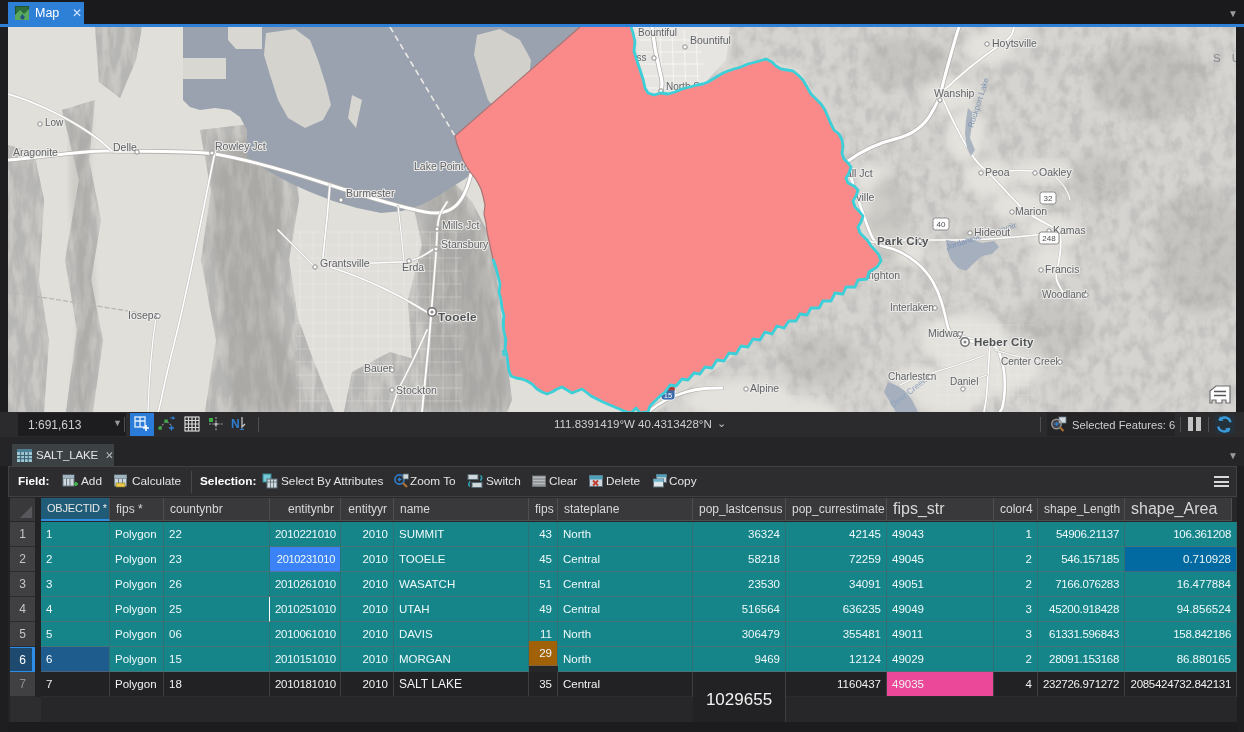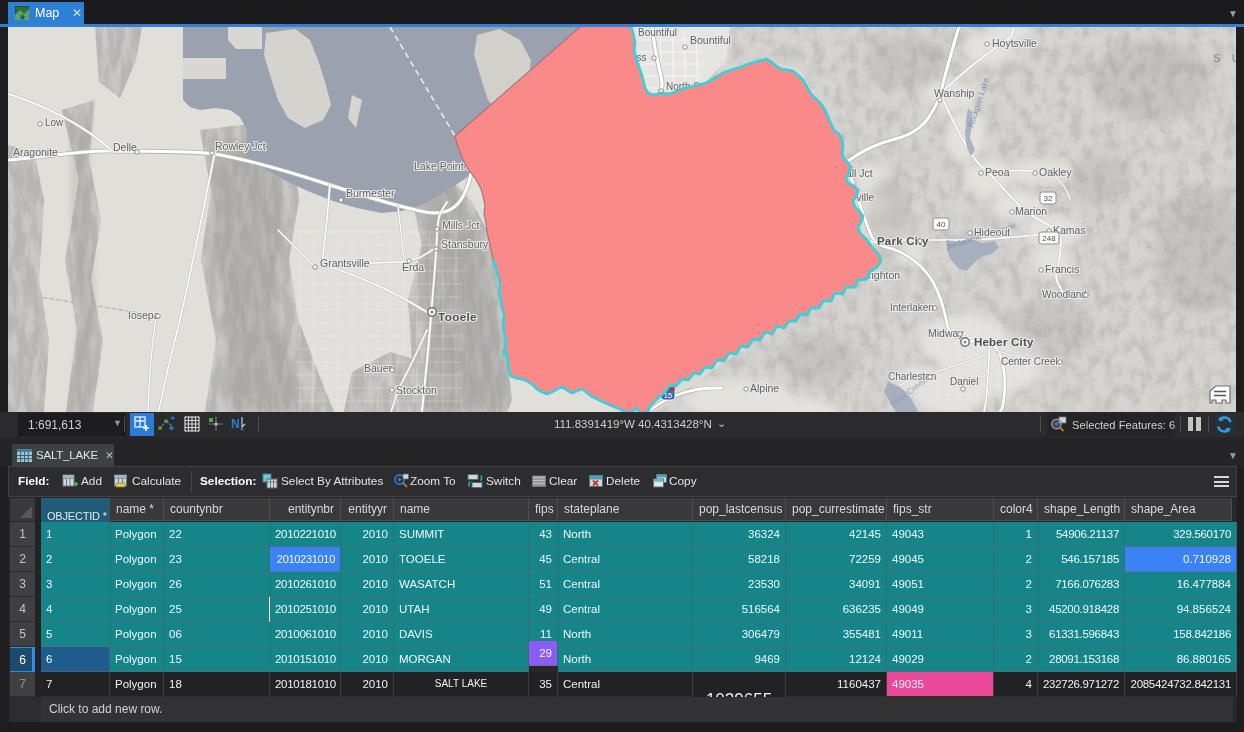--- a/index.html
+++ b/index.html
@@ -444,7 +444,7 @@
       <div style="position:absolute;right:4px;bottom:3px;width:0;height:0;border-left:12px solid transparent;border-bottom:12px solid #58585c"></div>
     </div>
 <div class="abs" style="left:27px;top:0;width:6px;height:225px;background:#232325"></div>
-<div class="abs" style="left:33px;top:1px;width:56px;padding:8px 6px;background:#205b78;border-bottom:2px solid #2e8fdf;height:21px;line-height:21px;border-right:1px solid #4e4e50;color:#e8e8e8;font-size:11px;letter-spacing:-0.2px;text-align:left;white-space:nowrap;overflow:hidden">OBJECTID *</div>
+<div class="abs" style="left:33px;top:1px;width:56px;padding:0 6px;background:#205b78;border-bottom:2px solid #2e8fdf;height:21px;line-height:21px;border-right:1px solid #4e4e50;color:#e8e8e8;font-size:11px;letter-spacing:-0.2px;text-align:left;white-space:nowrap;overflow:hidden">OBJECTID *</div>
 <div class="abs" style="left:102px;top:1px;width:41px;padding:0 6px;background:#39393c;border-bottom:1px solid #4e4e50;height:22px;line-height:22px;border-right:1px solid #4e4e50;color:#d8d8d8;font-size:12px;text-align:left;white-space:nowrap;overflow:hidden">name *</div>
 <div class="abs" style="left:156px;top:1px;width:93px;padding:0 6px;background:#39393c;border-bottom:1px solid #4e4e50;height:22px;line-height:22px;border-right:1px solid #4e4e50;color:#d8d8d8;font-size:12px;text-align:left;white-space:nowrap;overflow:hidden">countynbr</div>
 <div class="abs" style="left:262px;top:1px;width:58px;padding:0 6px;background:#39393c;border-bottom:1px solid #4e4e50;height:22px;line-height:22px;border-right:1px solid #4e4e50;color:#d8d8d8;font-size:12px;text-align:right;white-space:nowrap;overflow:hidden">entitynbr</div>

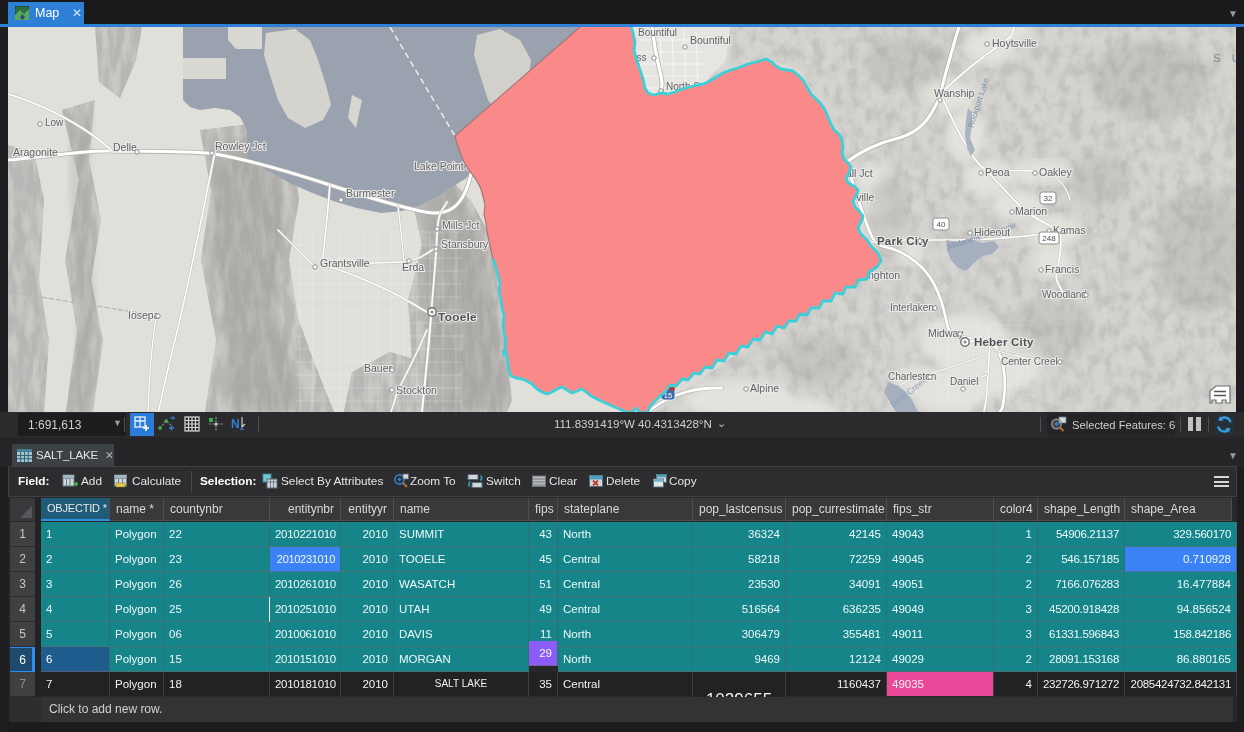--- a/index.html
+++ b/index.html
@@ -445,7 +445,7 @@
     </div>
 <div class="abs" style="left:27px;top:0;width:6px;height:225px;background:#232325"></div>
 <div class="abs" style="left:33px;top:1px;width:56px;padding:0 6px;background:#205b78;border-bottom:2px solid #2e8fdf;height:21px;line-height:21px;border-right:1px solid #4e4e50;color:#e8e8e8;font-size:11px;letter-spacing:-0.2px;text-align:left;white-space:nowrap;overflow:hidden">OBJECTID *</div>
-<div class="abs" style="left:102px;top:1px;width:41px;padding:0 6px;background:#39393c;border-bottom:1px solid #4e4e50;height:22px;line-height:22px;border-right:1px solid #4e4e50;color:#d8d8d8;font-size:12px;text-align:left;white-space:nowrap;overflow:hidden">name *</div>
+<div class="abs" style="left:102px;top:1px;width:41px;padding:0 6px;background:#39393c;border-bottom:1px solid #4e4e50;height:22px;line-height:22px;border-right:1px solid #4e4e50;color:#d8d8d8;font-size:12px;text-align:left;white-space:nowrap;overflow:hidden">fips *</div>
 <div class="abs" style="left:156px;top:1px;width:93px;padding:0 6px;background:#39393c;border-bottom:1px solid #4e4e50;height:22px;line-height:22px;border-right:1px solid #4e4e50;color:#d8d8d8;font-size:12px;text-align:left;white-space:nowrap;overflow:hidden">countynbr</div>
 <div class="abs" style="left:262px;top:1px;width:58px;padding:0 6px;background:#39393c;border-bottom:1px solid #4e4e50;height:22px;line-height:22px;border-right:1px solid #4e4e50;color:#d8d8d8;font-size:12px;text-align:right;white-space:nowrap;overflow:hidden">entitynbr</div>
 <div class="abs" style="left:333px;top:1px;width:40px;padding:0 6px;background:#39393c;border-bottom:1px solid #4e4e50;height:22px;line-height:22px;border-right:1px solid #4e4e50;color:#d8d8d8;font-size:12px;text-align:right;white-space:nowrap;overflow:hidden">entityyr</div>

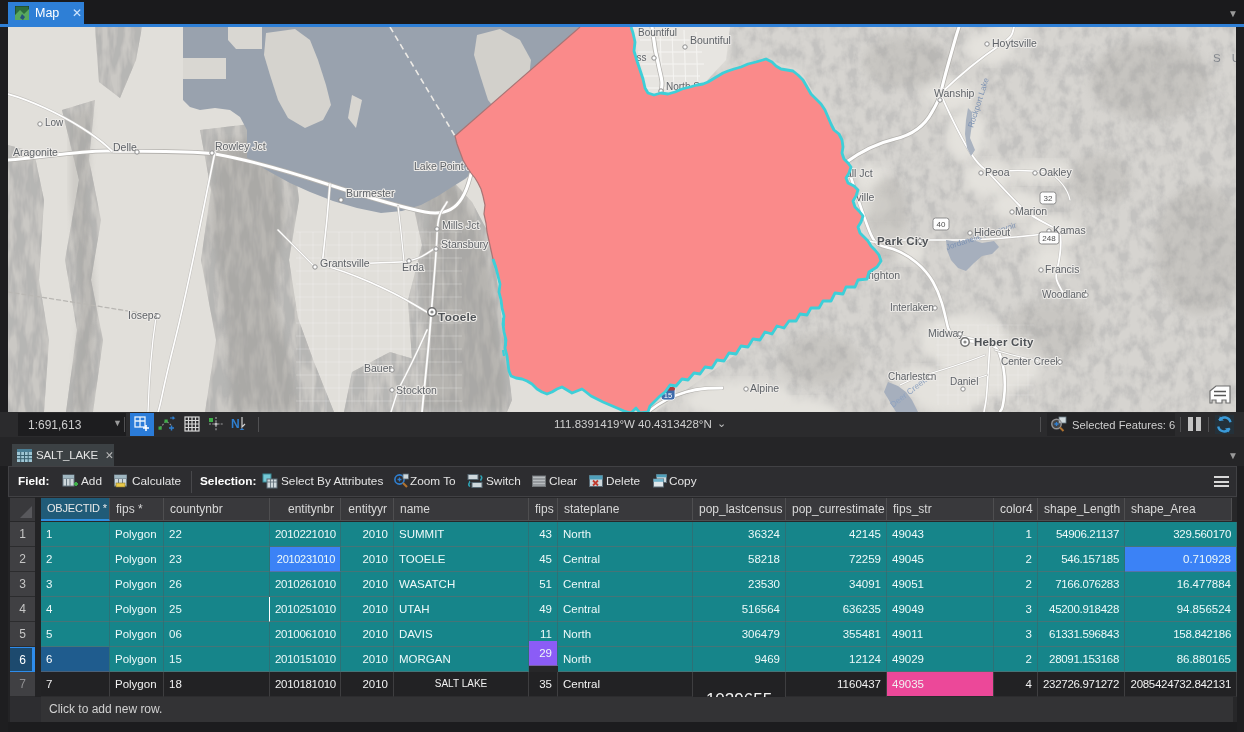--- a/index.html
+++ b/index.html
@@ -454,7 +454,7 @@
 <div class="abs" style="left:550px;top:1px;width:122px;padding:0 6px;background:#39393c;border-bottom:1px solid #4e4e50;height:22px;line-height:22px;border-right:1px solid #4e4e50;color:#d8d8d8;font-size:12px;text-align:left;white-space:nowrap;overflow:hidden">stateplane</div>
 <div class="abs" style="left:685px;top:1px;width:80px;padding:0 6px;background:#39393c;border-bottom:1px solid #4e4e50;height:22px;line-height:22px;border-right:1px solid #4e4e50;color:#d8d8d8;font-size:12px;text-align:right;white-space:nowrap;overflow:hidden">pop_lastcensus</div>
 <div class="abs" style="left:778px;top:1px;width:88px;padding:0 6px;background:#39393c;border-bottom:1px solid #4e4e50;height:22px;line-height:22px;border-right:1px solid #4e4e50;color:#d8d8d8;font-size:12px;text-align:right;white-space:nowrap;overflow:hidden">pop_currestimate</div>
-<div class="abs" style="left:879px;top:1px;width:94px;padding:0 6px;background:#39393c;border-bottom:1px solid #4e4e50;height:22px;line-height:22px;border-right:1px solid #4e4e50;color:#d8d8d8;font-size:12px;text-align:left;white-space:nowrap;overflow:hidden">fips_str</div>
+<div class="abs" style="left:879px;top:1px;width:94px;padding:0 6px;background:#39393c;border-bottom:1px solid #4e4e50;height:22px;line-height:22px;border-right:1px solid #4e4e50;color:#d8d8d8;font-size:16px;text-align:left;white-space:nowrap;overflow:hidden">fips_str</div>
 <div class="abs" style="left:986px;top:1px;width:31px;padding:0 6px;background:#39393c;border-bottom:1px solid #4e4e50;height:22px;line-height:22px;border-right:1px solid #4e4e50;color:#d8d8d8;font-size:12px;text-align:right;white-space:nowrap;overflow:hidden">color4</div>
 <div class="abs" style="left:1030px;top:1px;width:74px;padding:0 6px;background:#39393c;border-bottom:1px solid #4e4e50;height:22px;line-height:22px;border-right:1px solid #4e4e50;color:#d8d8d8;font-size:12px;text-align:right;white-space:nowrap;overflow:hidden">shape_Length</div>
 <div class="abs" style="left:1117px;top:1px;width:94px;padding:0 6px;background:#39393c;border-bottom:1px solid #4e4e50;height:22px;line-height:22px;border-right:1px solid #4e4e50;color:#d8d8d8;font-size:12px;text-align:left;white-space:nowrap;overflow:hidden">shape_Area</div>

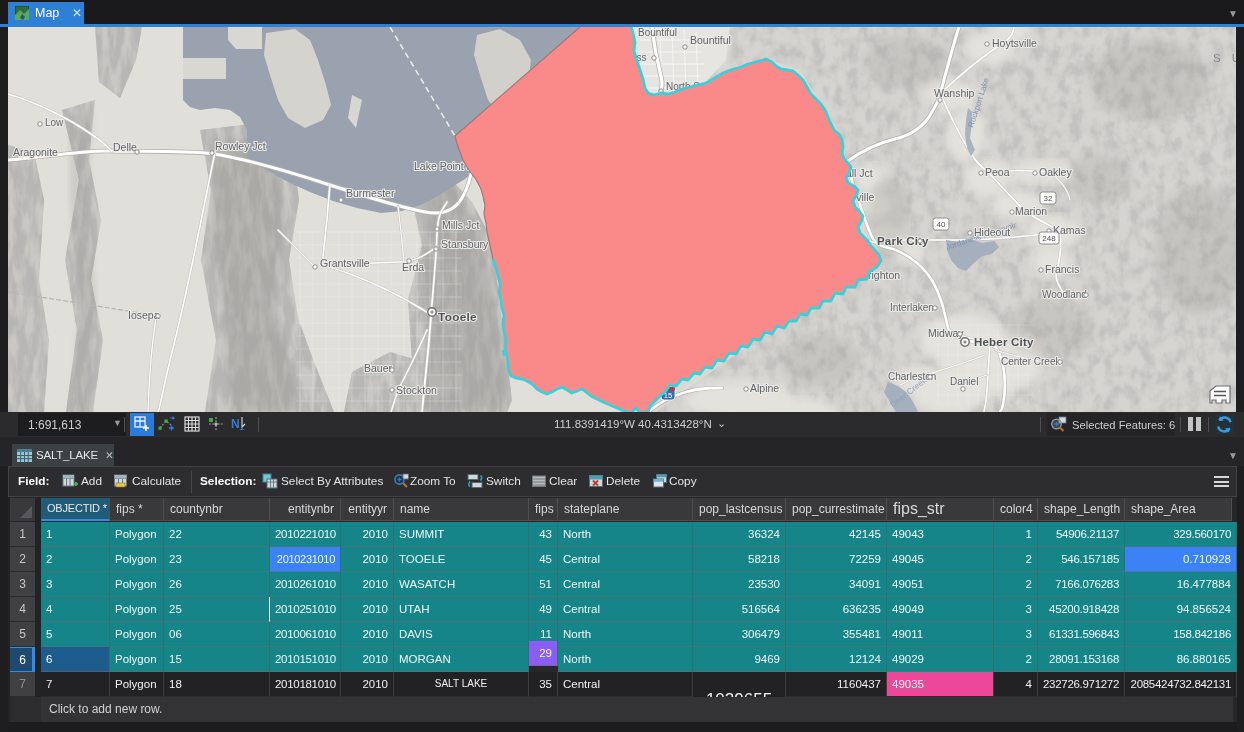--- a/index.html
+++ b/index.html
@@ -457,7 +457,7 @@
 <div class="abs" style="left:879px;top:1px;width:94px;padding:0 6px;background:#39393c;border-bottom:1px solid #4e4e50;height:22px;line-height:22px;border-right:1px solid #4e4e50;color:#d8d8d8;font-size:16px;text-align:left;white-space:nowrap;overflow:hidden">fips_str</div>
 <div class="abs" style="left:986px;top:1px;width:31px;padding:0 6px;background:#39393c;border-bottom:1px solid #4e4e50;height:22px;line-height:22px;border-right:1px solid #4e4e50;color:#d8d8d8;font-size:12px;text-align:right;white-space:nowrap;overflow:hidden">color4</div>
 <div class="abs" style="left:1030px;top:1px;width:74px;padding:0 6px;background:#39393c;border-bottom:1px solid #4e4e50;height:22px;line-height:22px;border-right:1px solid #4e4e50;color:#d8d8d8;font-size:12px;text-align:right;white-space:nowrap;overflow:hidden">shape_Length</div>
-<div class="abs" style="left:1117px;top:1px;width:94px;padding:0 6px;background:#39393c;border-bottom:1px solid #4e4e50;height:22px;line-height:22px;border-right:1px solid #4e4e50;color:#d8d8d8;font-size:12px;text-align:left;white-space:nowrap;overflow:hidden">shape_Area</div>
+<div class="abs" style="left:1117px;top:1px;width:94px;padding:0 6px;background:#39393c;border-bottom:1px solid #4e4e50;height:22px;line-height:22px;border-right:1px solid #4e4e50;color:#d8d8d8;font-size:16px;text-align:left;white-space:nowrap;overflow:hidden">shape_Area</div>
 <div class="abs" style="left:2px;top:25px;width:25px;height:24px;border-bottom:1px solid #2c2c2e;background:#404043;color:#c6c6c6;font-size:12px;text-align:center;line-height:24px">1</div>
 <div class="abs" style="left:33px;top:25px;width:58px;height:24px;line-height:24px;padding:0 5px;background:#16858a;border-right:1px solid #2d7176;border-bottom:1px solid rgba(112,102,104,0.55);color:#eef9f9;font-size:11.5px;text-align:left;white-space:nowrap;overflow:hidden">1</div>
 <div class="abs" style="left:102px;top:25px;width:43px;height:24px;line-height:24px;padding:0 5px;background:#16858a;border-right:1px solid #2d7176;border-bottom:1px solid rgba(112,102,104,0.55);color:#eef9f9;font-size:11.5px;text-align:left;white-space:nowrap;overflow:hidden">Polygon</div>

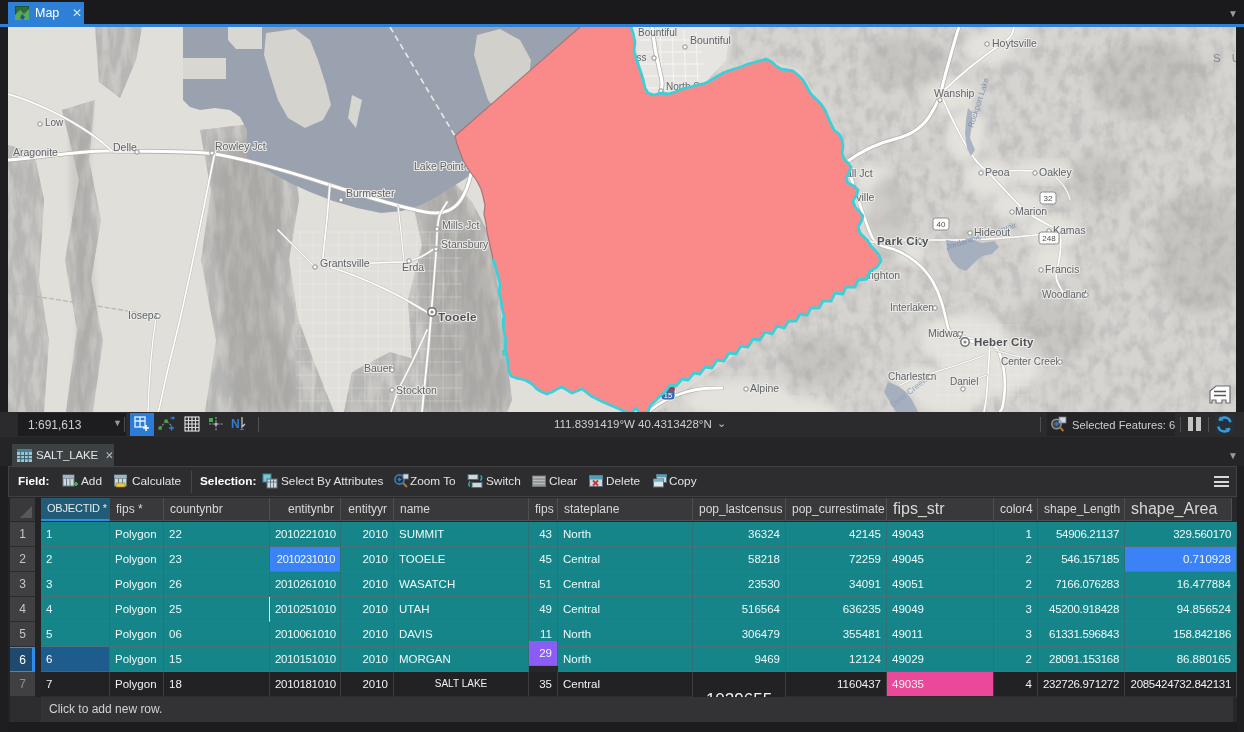--- a/index.html
+++ b/index.html
@@ -472,7 +472,7 @@
 <div class="abs" style="left:879px;top:25px;width:96px;height:24px;line-height:24px;padding:0 5px;background:#16858a;border-right:1px solid #2d7176;border-bottom:1px solid rgba(112,102,104,0.55);color:#eef9f9;font-size:11.5px;text-align:left;white-space:nowrap;overflow:hidden">49043</div>
 <div class="abs" style="left:986px;top:25px;width:33px;height:24px;line-height:24px;padding:0 5px;background:#16858a;border-right:1px solid #2d7176;border-bottom:1px solid rgba(112,102,104,0.55);color:#eef9f9;font-size:11.5px;text-align:right;white-space:nowrap;overflow:hidden">1</div>
 <div class="abs" style="left:1030px;top:25px;width:76px;height:24px;line-height:24px;padding:0 5px;letter-spacing:-0.3px;background:#16858a;border-right:1px solid #2d7176;border-bottom:1px solid rgba(112,102,104,0.55);color:#eef9f9;font-size:11.5px;text-align:right;white-space:nowrap;overflow:hidden">54906.21137</div>
-<div class="abs" style="left:1117px;top:25px;width:101px;height:24px;line-height:24px;padding:0 5px;letter-spacing:-0.3px;background:#16858a;border-right:1px solid #2d7176;border-bottom:1px solid rgba(112,102,104,0.55);color:#eef9f9;font-size:11.5px;text-align:right;white-space:nowrap;overflow:hidden">329.560170</div>
+<div class="abs" style="left:1117px;top:25px;width:101px;height:24px;line-height:24px;padding:0 5px;letter-spacing:-0.3px;background:#16858a;border-right:1px solid #2d7176;border-bottom:1px solid rgba(112,102,104,0.55);color:#eef9f9;font-size:11.5px;text-align:right;white-space:nowrap;overflow:hidden">106.361208</div>
 <div class="abs" style="left:2px;top:50px;width:25px;height:24px;border-bottom:1px solid #2c2c2e;background:#404043;color:#c6c6c6;font-size:12px;text-align:center;line-height:24px">2</div>
 <div class="abs" style="left:33px;top:50px;width:58px;height:24px;line-height:24px;padding:0 5px;background:#16858a;border-right:1px solid #2d7176;border-bottom:1px solid rgba(112,102,104,0.55);color:#eef9f9;font-size:11.5px;text-align:left;white-space:nowrap;overflow:hidden">2</div>
 <div class="abs" style="left:102px;top:50px;width:43px;height:24px;line-height:24px;padding:0 5px;background:#16858a;border-right:1px solid #2d7176;border-bottom:1px solid rgba(112,102,104,0.55);color:#eef9f9;font-size:11.5px;text-align:left;white-space:nowrap;overflow:hidden">Polygon</div>

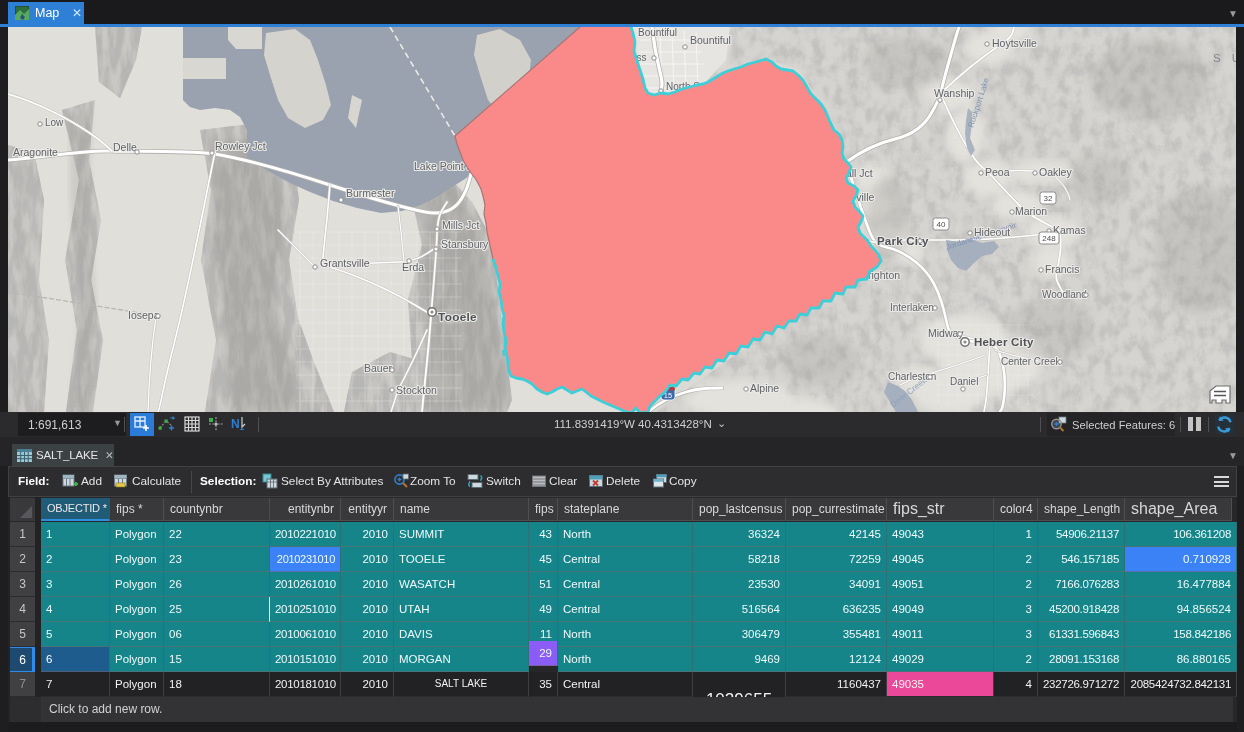--- a/index.html
+++ b/index.html
@@ -487,7 +487,7 @@
 <div class="abs" style="left:879px;top:50px;width:96px;height:24px;line-height:24px;padding:0 5px;background:#16858a;border-right:1px solid #2d7176;border-bottom:1px solid rgba(112,102,104,0.55);color:#eef9f9;font-size:11.5px;text-align:left;white-space:nowrap;overflow:hidden">49045</div>
 <div class="abs" style="left:986px;top:50px;width:33px;height:24px;line-height:24px;padding:0 5px;background:#16858a;border-right:1px solid #2d7176;border-bottom:1px solid rgba(112,102,104,0.55);color:#eef9f9;font-size:11.5px;text-align:right;white-space:nowrap;overflow:hidden">2</div>
 <div class="abs" style="left:1030px;top:50px;width:76px;height:24px;line-height:24px;padding:0 5px;letter-spacing:-0.3px;background:#16858a;border-right:1px solid #2d7176;border-bottom:1px solid rgba(112,102,104,0.55);color:#eef9f9;font-size:11.5px;text-align:right;white-space:nowrap;overflow:hidden">546.157185</div>
-<div class="abs" style="left:1117px;top:50px;width:101px;height:24px;line-height:24px;padding:0 5px;background:#3b82f6;border-right:1px solid #2d7176;border-bottom:1px solid rgba(112,102,104,0.55);color:#eef9f9;font-size:11.5px;text-align:right;white-space:nowrap;overflow:hidden">0.710928</div>
+<div class="abs" style="left:1117px;top:50px;width:101px;height:24px;line-height:24px;padding:0 5px;background:#0369a1;border-right:1px solid #2d7176;border-bottom:1px solid rgba(112,102,104,0.55);color:#eef9f9;font-size:11.5px;text-align:right;white-space:nowrap;overflow:hidden">0.710928</div>
 <div class="abs" style="left:2px;top:75px;width:25px;height:24px;border-bottom:1px solid #2c2c2e;background:#404043;color:#c6c6c6;font-size:12px;text-align:center;line-height:24px">3</div>
 <div class="abs" style="left:33px;top:75px;width:58px;height:24px;line-height:24px;padding:0 5px;background:#16858a;border-right:1px solid #2d7176;border-bottom:1px solid rgba(112,102,104,0.55);color:#eef9f9;font-size:11.5px;text-align:left;white-space:nowrap;overflow:hidden">3</div>
 <div class="abs" style="left:102px;top:75px;width:43px;height:24px;line-height:24px;padding:0 5px;background:#16858a;border-right:1px solid #2d7176;border-bottom:1px solid rgba(112,102,104,0.55);color:#eef9f9;font-size:11.5px;text-align:left;white-space:nowrap;overflow:hidden">Polygon</div>

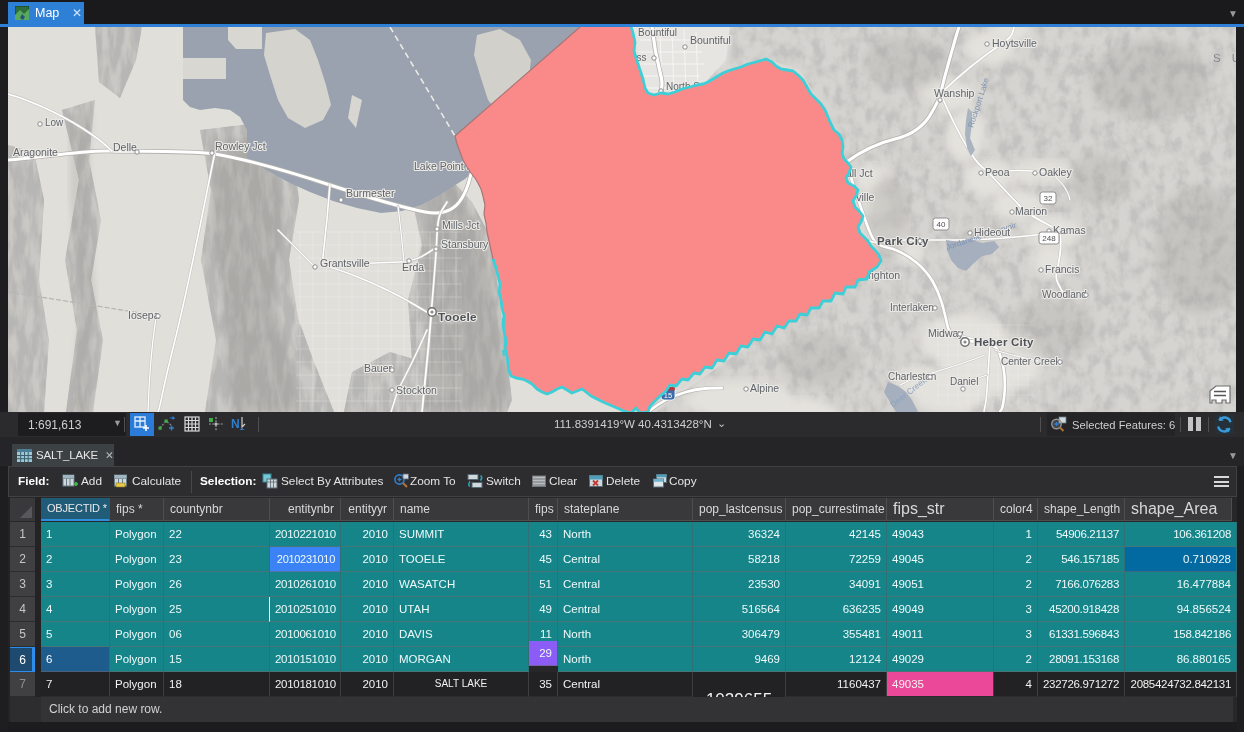--- a/index.html
+++ b/index.html
@@ -540,7 +540,7 @@
 <div class="abs" style="left:262px;top:150px;width:60px;height:24px;line-height:24px;padding:0 5px;letter-spacing:-0.3px;background:#16858a;border-right:1px solid #2d7176;border-bottom:1px solid rgba(112,102,104,0.55);color:#eef9f9;font-size:11.5px;text-align:right;white-space:nowrap;overflow:hidden">2010151010</div>
 <div class="abs" style="left:333px;top:150px;width:42px;height:24px;line-height:24px;padding:0 5px;background:#16858a;border-right:1px solid #2d7176;border-bottom:1px solid rgba(112,102,104,0.55);color:#eef9f9;font-size:11.5px;text-align:right;white-space:nowrap;overflow:hidden">2010</div>
 <div class="abs" style="left:386px;top:150px;width:124px;height:24px;line-height:24px;padding:0 5px;background:#16858a;border-right:1px solid #2d7176;border-bottom:1px solid rgba(112,102,104,0.55);color:#eef9f9;font-size:11.5px;text-align:left;white-space:nowrap;overflow:hidden">MORGAN</div>
-<div class="abs" style="left:521px;top:144px;width:18px;height:24px;line-height:24px;padding:0 5px;background:#8b5cf6;border-right:1px solid #2d7176;border-bottom:1px solid rgba(112,102,104,0.55);color:#eef9f9;font-size:11.5px;text-align:right;white-space:nowrap;overflow:hidden">29</div>
+<div class="abs" style="left:521px;top:144px;width:18px;height:24px;line-height:24px;padding:0 5px;background:#a16207;border-right:1px solid #2d7176;border-bottom:1px solid rgba(112,102,104,0.55);color:#eef9f9;font-size:11.5px;text-align:right;white-space:nowrap;overflow:hidden">29</div>
 <div class="abs" style="left:550px;top:150px;width:124px;height:24px;line-height:24px;padding:0 5px;background:#16858a;border-right:1px solid #2d7176;border-bottom:1px solid rgba(112,102,104,0.55);color:#eef9f9;font-size:11.5px;text-align:left;white-space:nowrap;overflow:hidden">North</div>
 <div class="abs" style="left:685px;top:150px;width:82px;height:24px;line-height:24px;padding:0 5px;background:#16858a;border-right:1px solid #2d7176;border-bottom:1px solid rgba(112,102,104,0.55);color:#eef9f9;font-size:11.5px;text-align:right;white-space:nowrap;overflow:hidden">9469</div>
 <div class="abs" style="left:778px;top:150px;width:90px;height:24px;line-height:24px;padding:0 5px;background:#16858a;border-right:1px solid #2d7176;border-bottom:1px solid rgba(112,102,104,0.55);color:#eef9f9;font-size:11.5px;text-align:right;white-space:nowrap;overflow:hidden">12124</div>

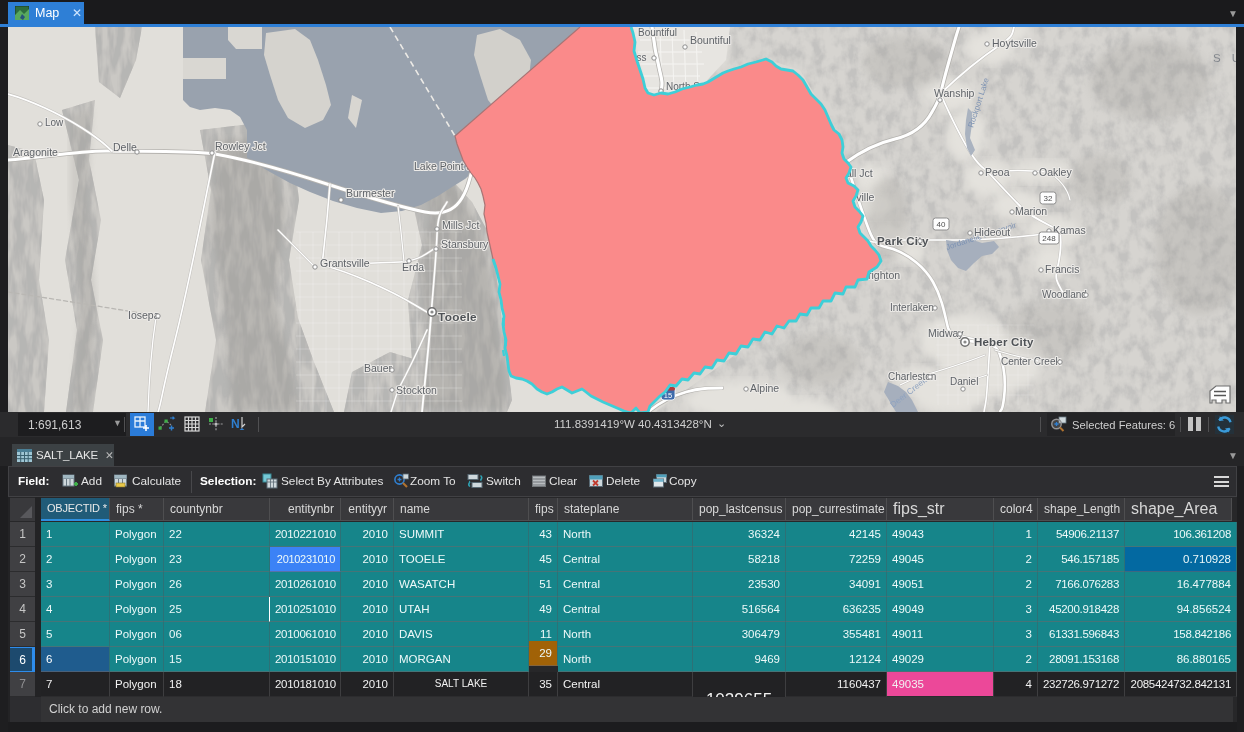--- a/index.html
+++ b/index.html
@@ -554,7 +554,7 @@
 <div class="abs" style="left:156px;top:175px;width:95px;height:24px;line-height:24px;padding:0 5px;background:#222224;border-right:1px solid #3e3e40;border-bottom:1px solid #2c2c2e;color:#f2f2f2;font-size:11.5px;text-align:left;white-space:nowrap;overflow:hidden">18</div>
 <div class="abs" style="left:262px;top:175px;width:60px;height:24px;line-height:24px;padding:0 5px;letter-spacing:-0.3px;background:#222224;border-right:1px solid #3e3e40;border-bottom:1px solid #2c2c2e;color:#f2f2f2;font-size:11.5px;text-align:right;white-space:nowrap;overflow:hidden">2010181010</div>
 <div class="abs" style="left:333px;top:175px;width:42px;height:24px;line-height:24px;padding:0 5px;background:#222224;border-right:1px solid #3e3e40;border-bottom:1px solid #2c2c2e;color:#f2f2f2;font-size:11.5px;text-align:right;white-space:nowrap;overflow:hidden">2010</div>
-<div class="abs" style="left:386px;top:175px;width:124px;height:24px;line-height:24px;padding:0 5px;background:#222224;border-right:1px solid #3e3e40;border-bottom:1px solid #2c2c2e;color:#f2f2f2;font-size:10px;text-align:center;white-space:nowrap;overflow:hidden">SALT LAKE</div>
+<div class="abs" style="left:386px;top:175px;width:124px;height:24px;line-height:24px;padding:0 5px;background:#222224;border-right:1px solid #3e3e40;border-bottom:1px solid #2c2c2e;color:#f2f2f2;font-size:12px;text-align:left;white-space:nowrap;overflow:hidden">SALT LAKE</div>
 <div class="abs" style="left:521px;top:175px;width:18px;height:24px;line-height:24px;padding:0 5px;background:#222224;border-right:1px solid #3e3e40;border-bottom:1px solid #2c2c2e;color:#f2f2f2;font-size:11.5px;text-align:right;white-space:nowrap;overflow:hidden">35</div>
 <div class="abs" style="left:550px;top:175px;width:124px;height:24px;line-height:24px;padding:0 5px;background:#222224;border-right:1px solid #3e3e40;border-bottom:1px solid #2c2c2e;color:#f2f2f2;font-size:11.5px;text-align:left;white-space:nowrap;overflow:hidden">Central</div>
 <div class="abs" style="left:685px;top:175px;width:82px;height:24px;line-height:24px;padding:16px 5px;background:#222224;border-right:1px solid #3e3e40;border-bottom:1px solid #2c2c2e;color:#f2f2f2;font-size:17px;text-align:center;white-space:nowrap;overflow:hidden">1029655</div>

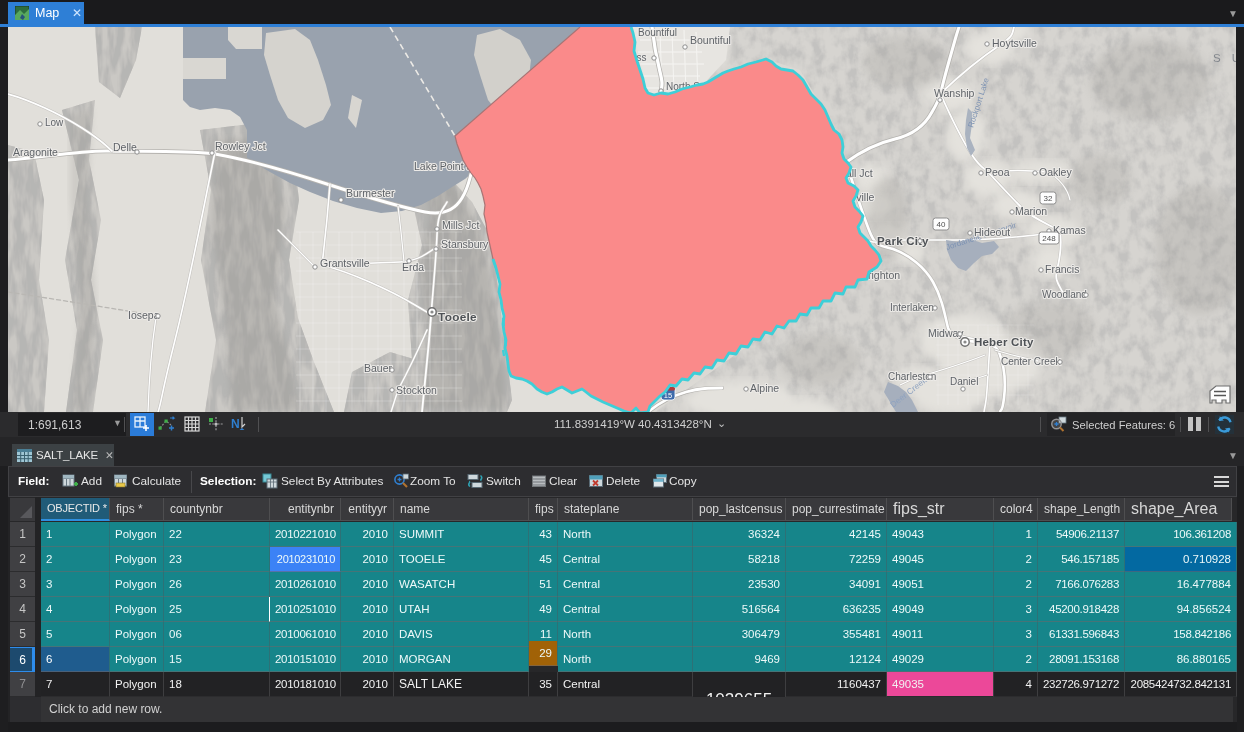--- a/index.html
+++ b/index.html
@@ -564,9 +564,6 @@
 <div class="abs" style="left:1030px;top:175px;width:76px;height:24px;line-height:24px;padding:0 5px;letter-spacing:-0.3px;background:#222224;border-right:1px solid #3e3e40;border-bottom:1px solid #2c2c2e;color:#f2f2f2;font-size:11.5px;text-align:right;white-space:nowrap;overflow:hidden">232726.971272</div>
 <div class="abs" style="left:1117px;top:175px;width:101px;height:24px;line-height:24px;padding:0 5px;letter-spacing:-0.3px;background:#222224;border-right:1px solid #3e3e40;border-bottom:1px solid #2c2c2e;color:#f2f2f2;font-size:11.5px;text-align:right;white-space:nowrap;overflow:hidden">2085424732.842131</div>
 <div class="abs" style="left:2px;top:200px;width:31px;height:25px;background:#2d2d30"></div>
-<div class="abs" style="left:33px;top:200px;width:1192px;height:25px;background:#333335;color:#d2d2d2;font-size:12px">
-      <span style="position:absolute;left:8px;top:5px">Click to add new row.</span>
-    </div>
 <div class="abs" style="left:0;top:225px;width:1229px;height:10px;background:#1c1c1e"></div>
 
 </div>

